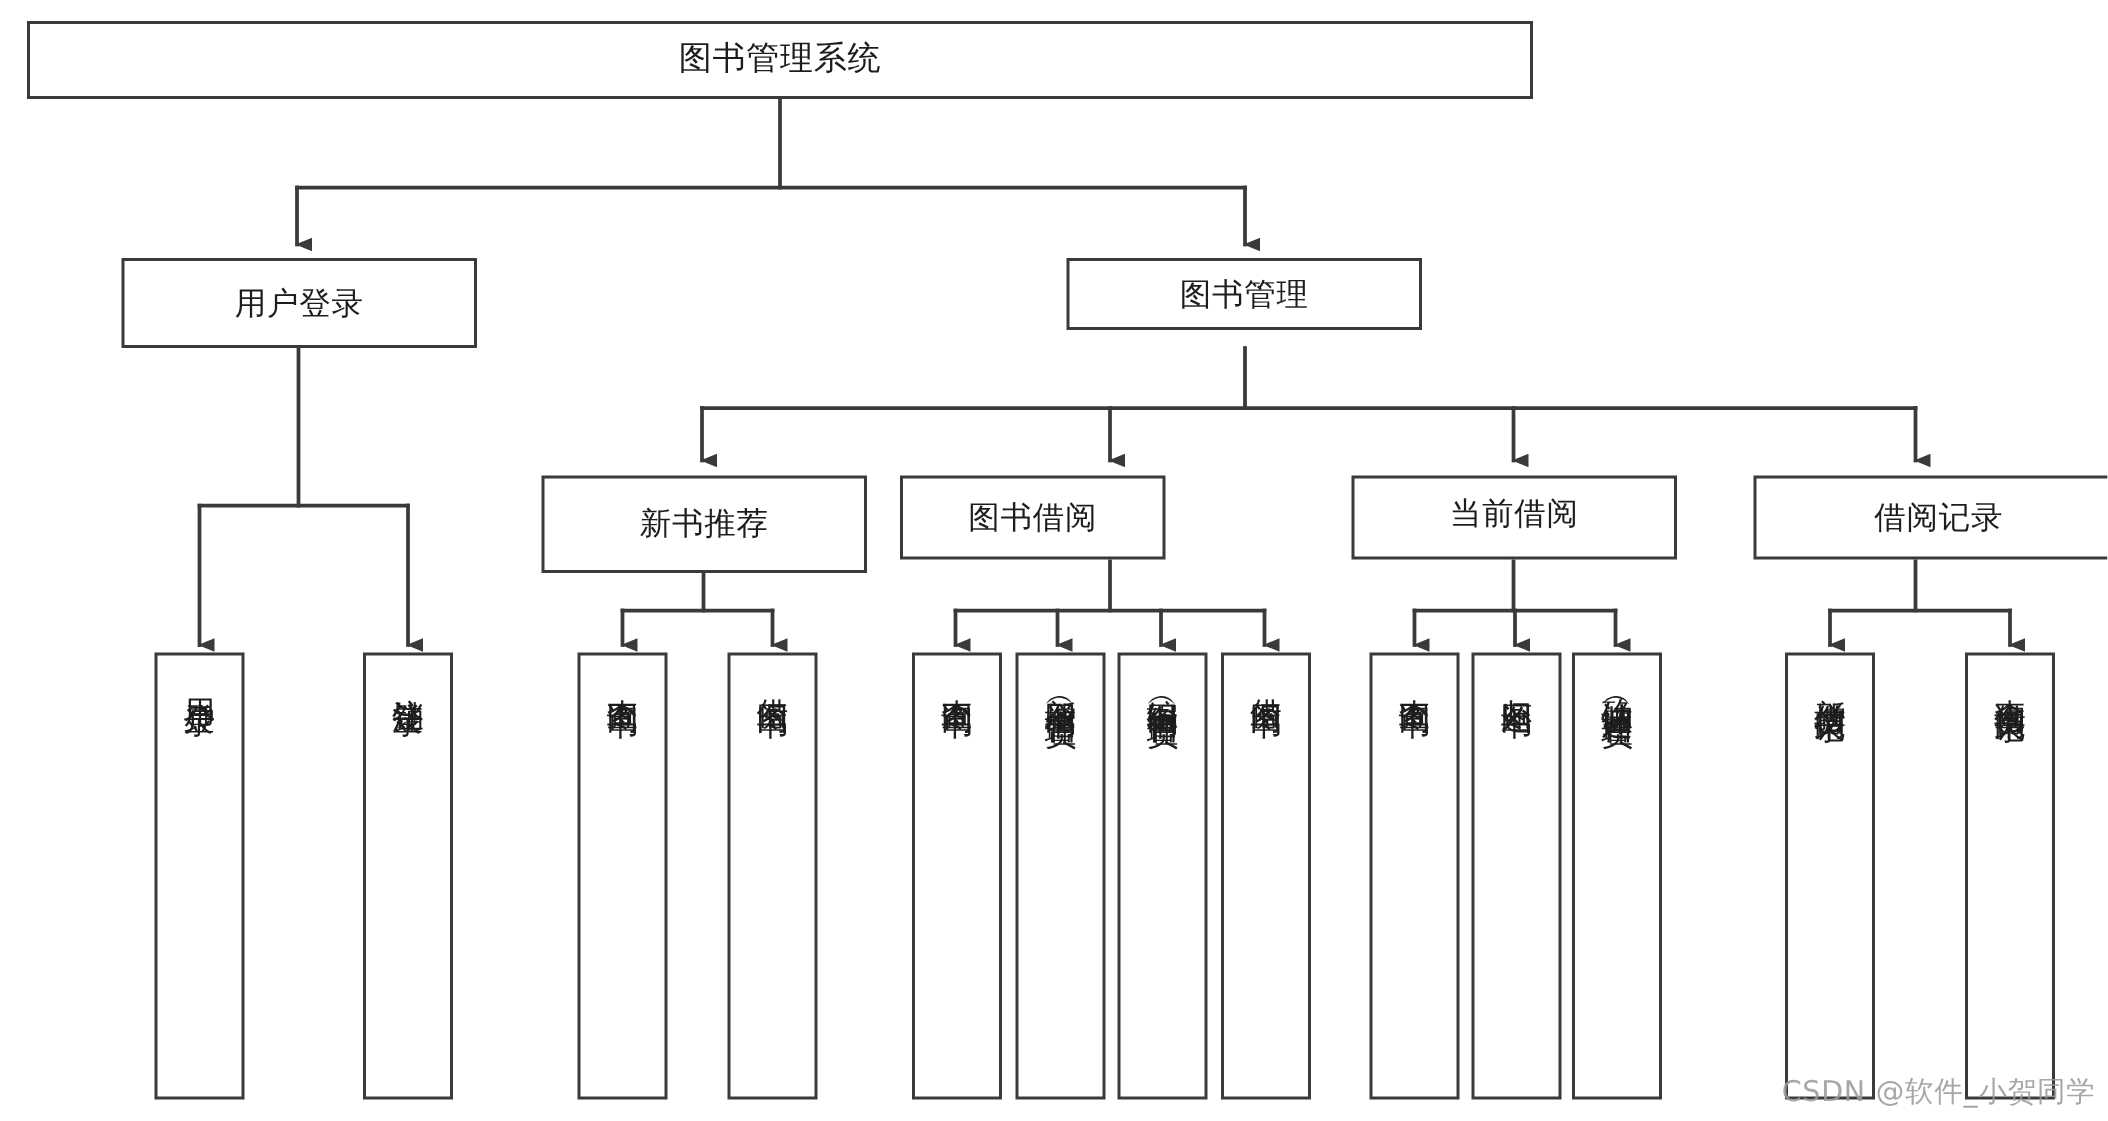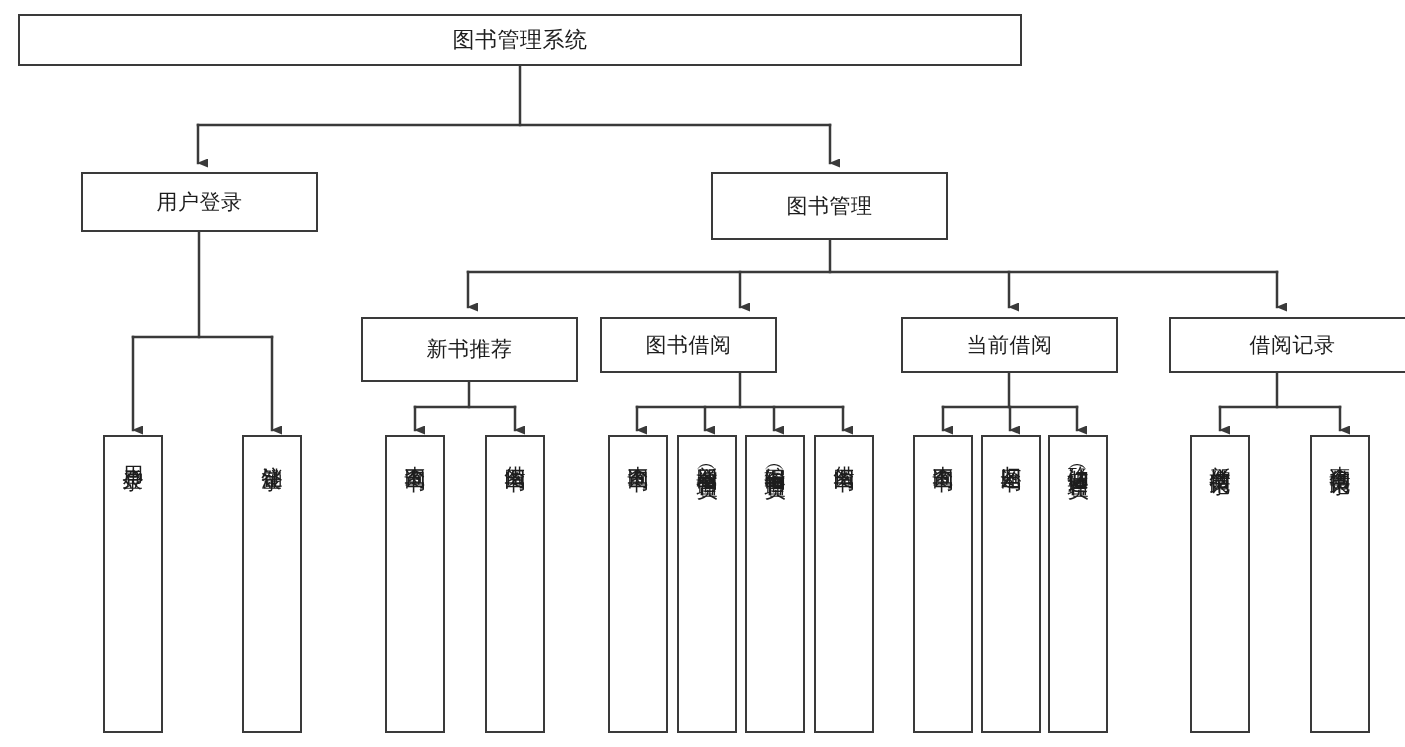--- a/index.html
+++ b/index.html
@@ -141,7 +141,7 @@
     <span class="node-label">用户登录</span>
   </div>
 
-  <div class="node horizontal" style="left:711px; top:172px; width:237px; height:68px;">
+  <div class="node horizontal" style="left:711px; top:172px; width:237px; height:48px;">
     <span class="node-label">图书管理</span>
   </div>
 

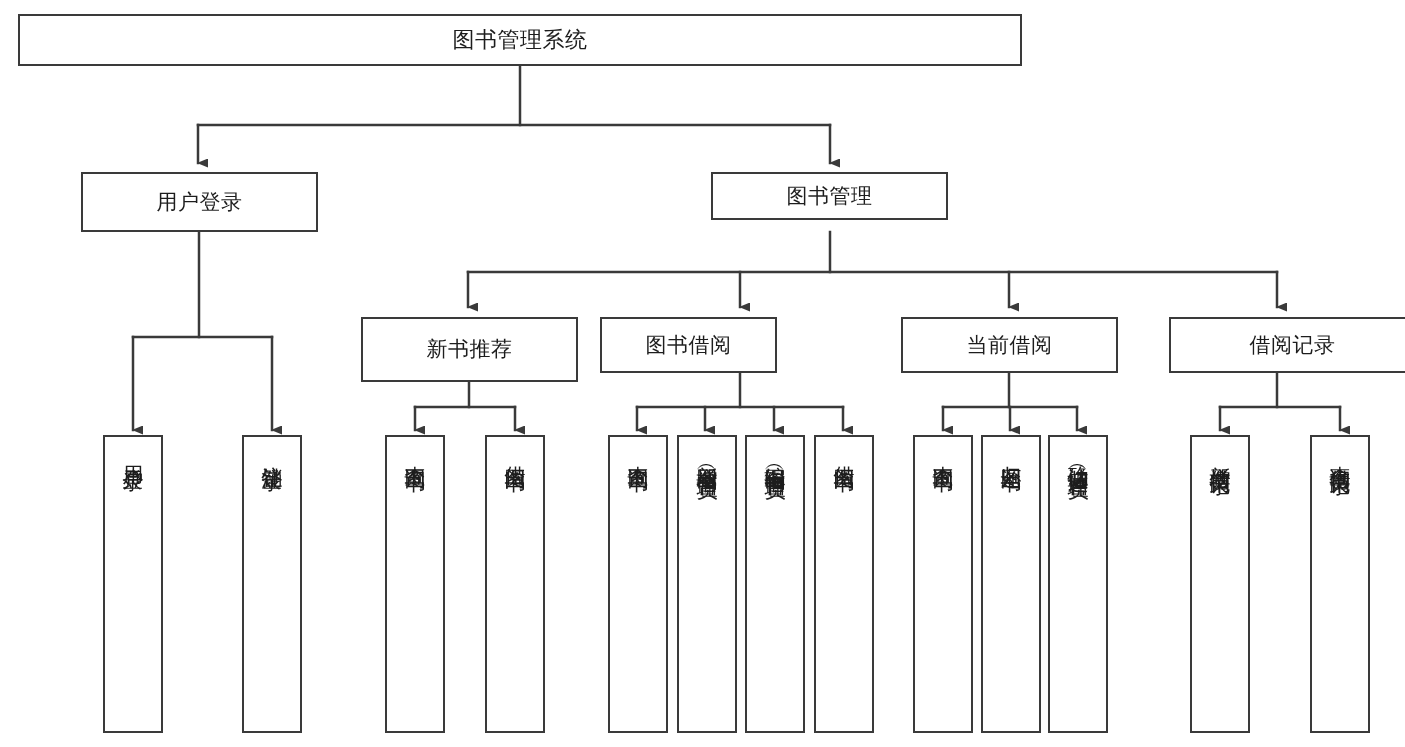--- a/index.html
+++ b/index.html
@@ -153,7 +153,7 @@
     <span class="node-label">图书借阅</span>
   </div>
 
-  <div class="node horizontal" style="left:901px; top:317px; width:217px; height:56px;">
+  <div class="node horizontal" style="left:901px; top:317px; width:217px; height:56px;font-family:Liberation Mono, monospace;">
     <span class="node-label">当前借阅</span>
   </div>
 

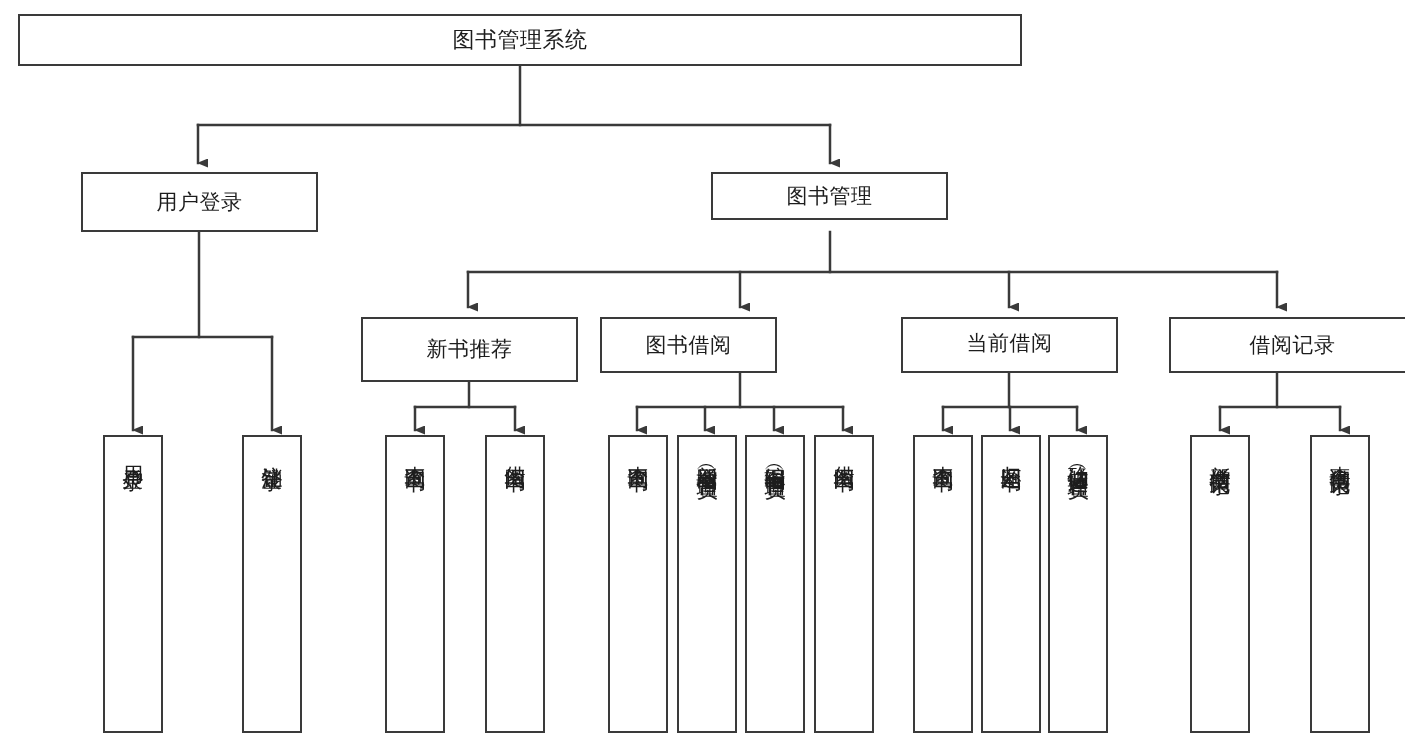--- a/index.html
+++ b/index.html
@@ -213,6 +213,7 @@
     <span class="node-label">查询借阅记录</span>
   </div>
 
+  <div id="watermark">CSDN @软件_小贺同学</div>
 
 </div>
 

